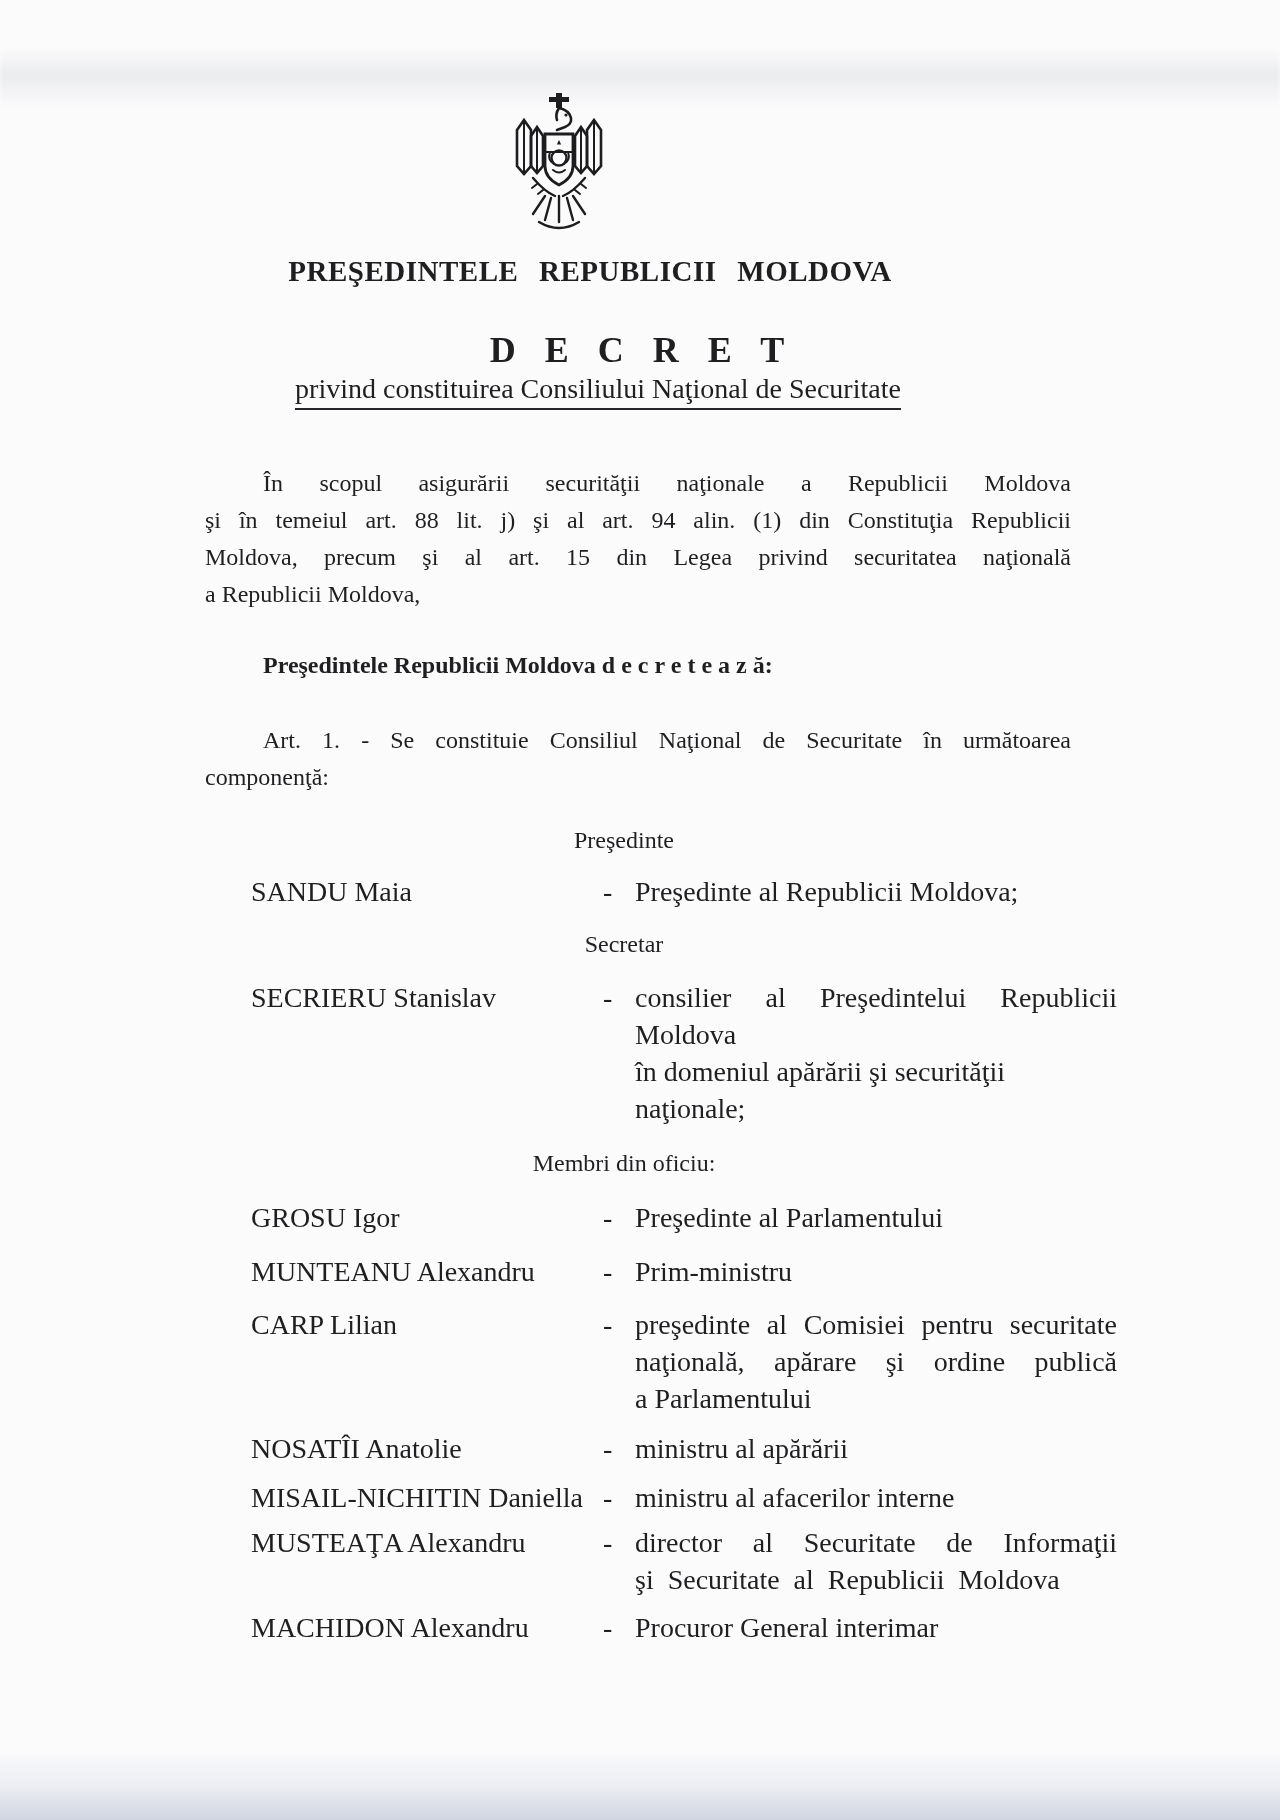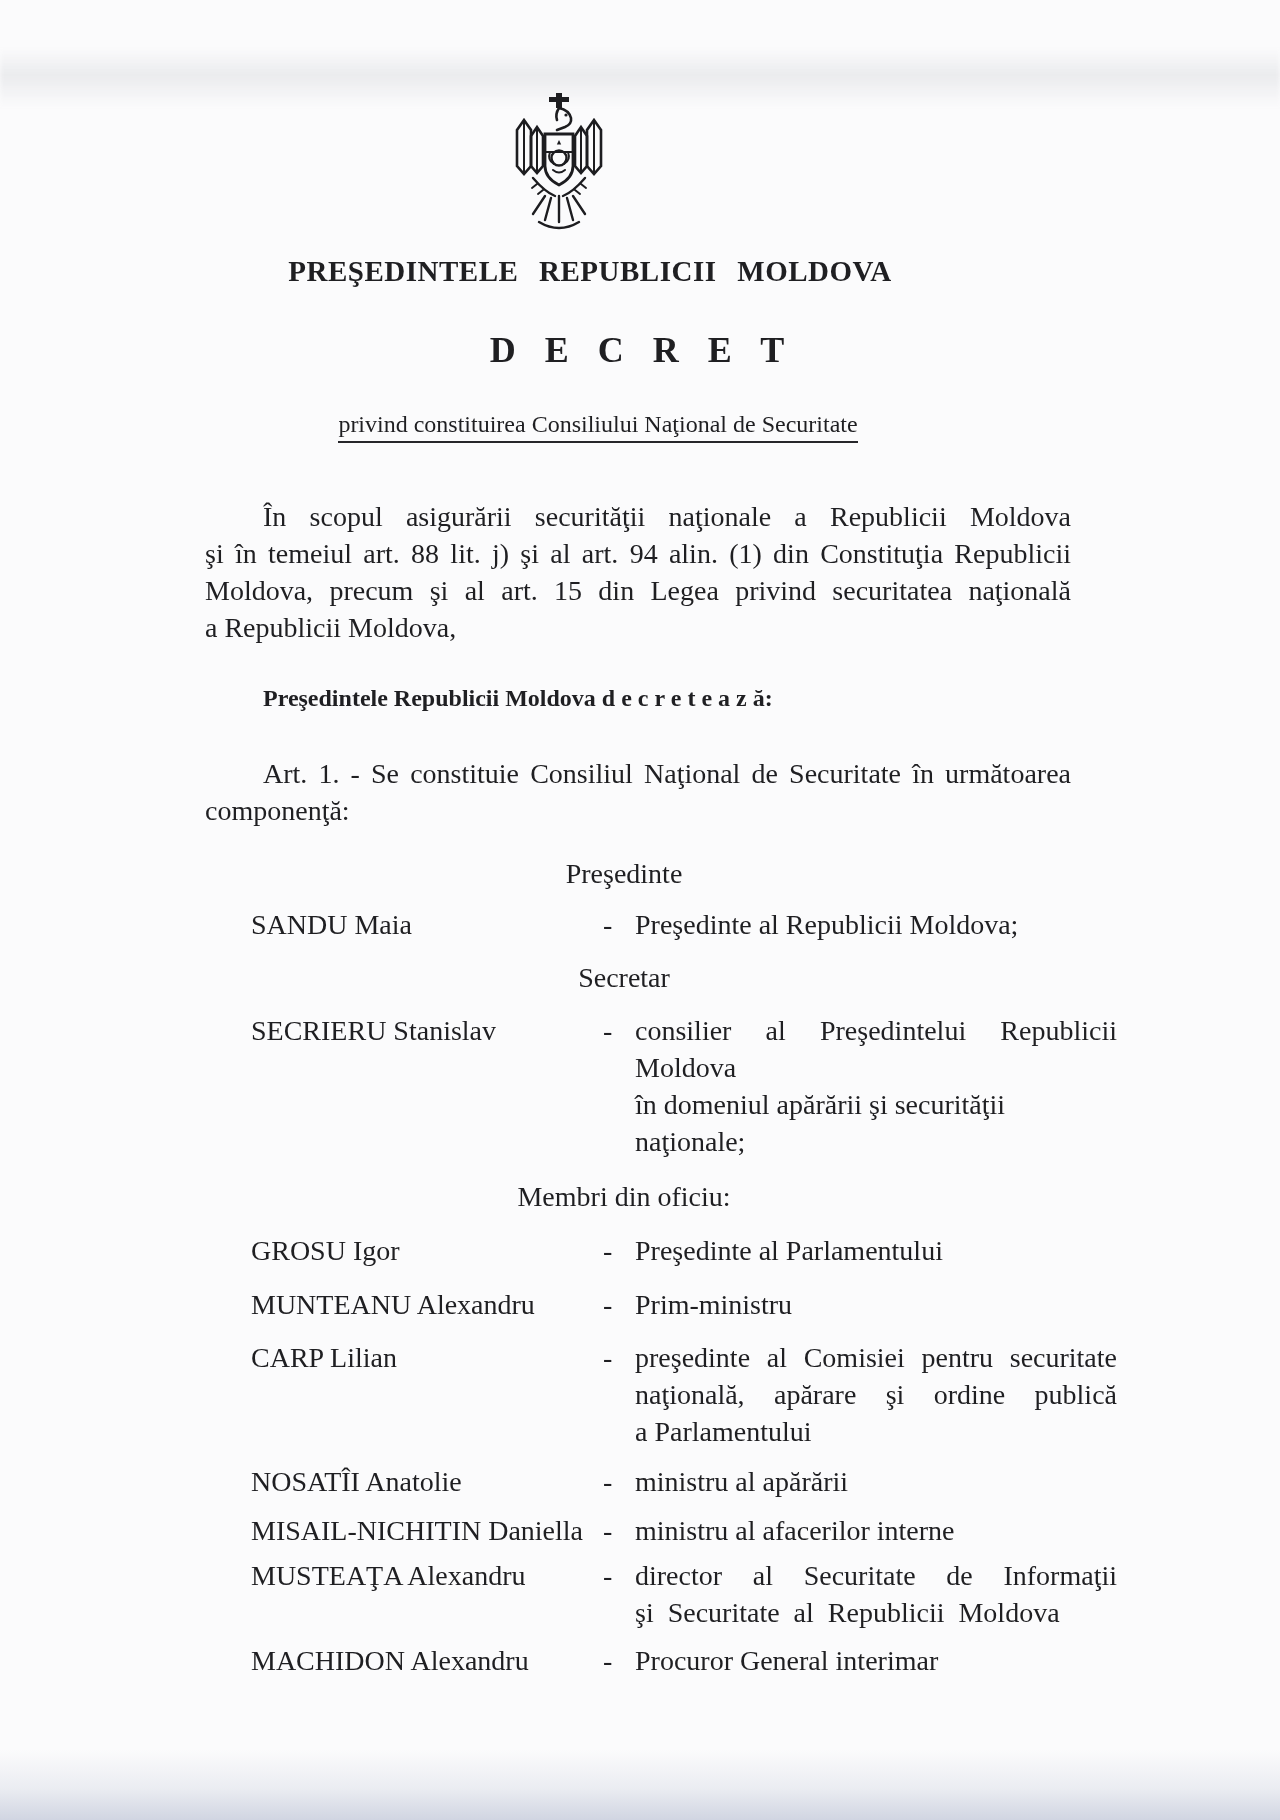--- a/index.html
+++ b/index.html
@@ -43,8 +43,8 @@
     font-weight:bold;font-size:36px;letter-spacing:10px;
   }
   .h-subj{
-    margin-top:38px;left:-40px;
-    font-size:24px;
+    left:-40px;
+    font-size:28px;
   }
   .h-subj .underlined{
     display:inline-block;border-bottom:2px solid #26262a;padding-bottom:2px;

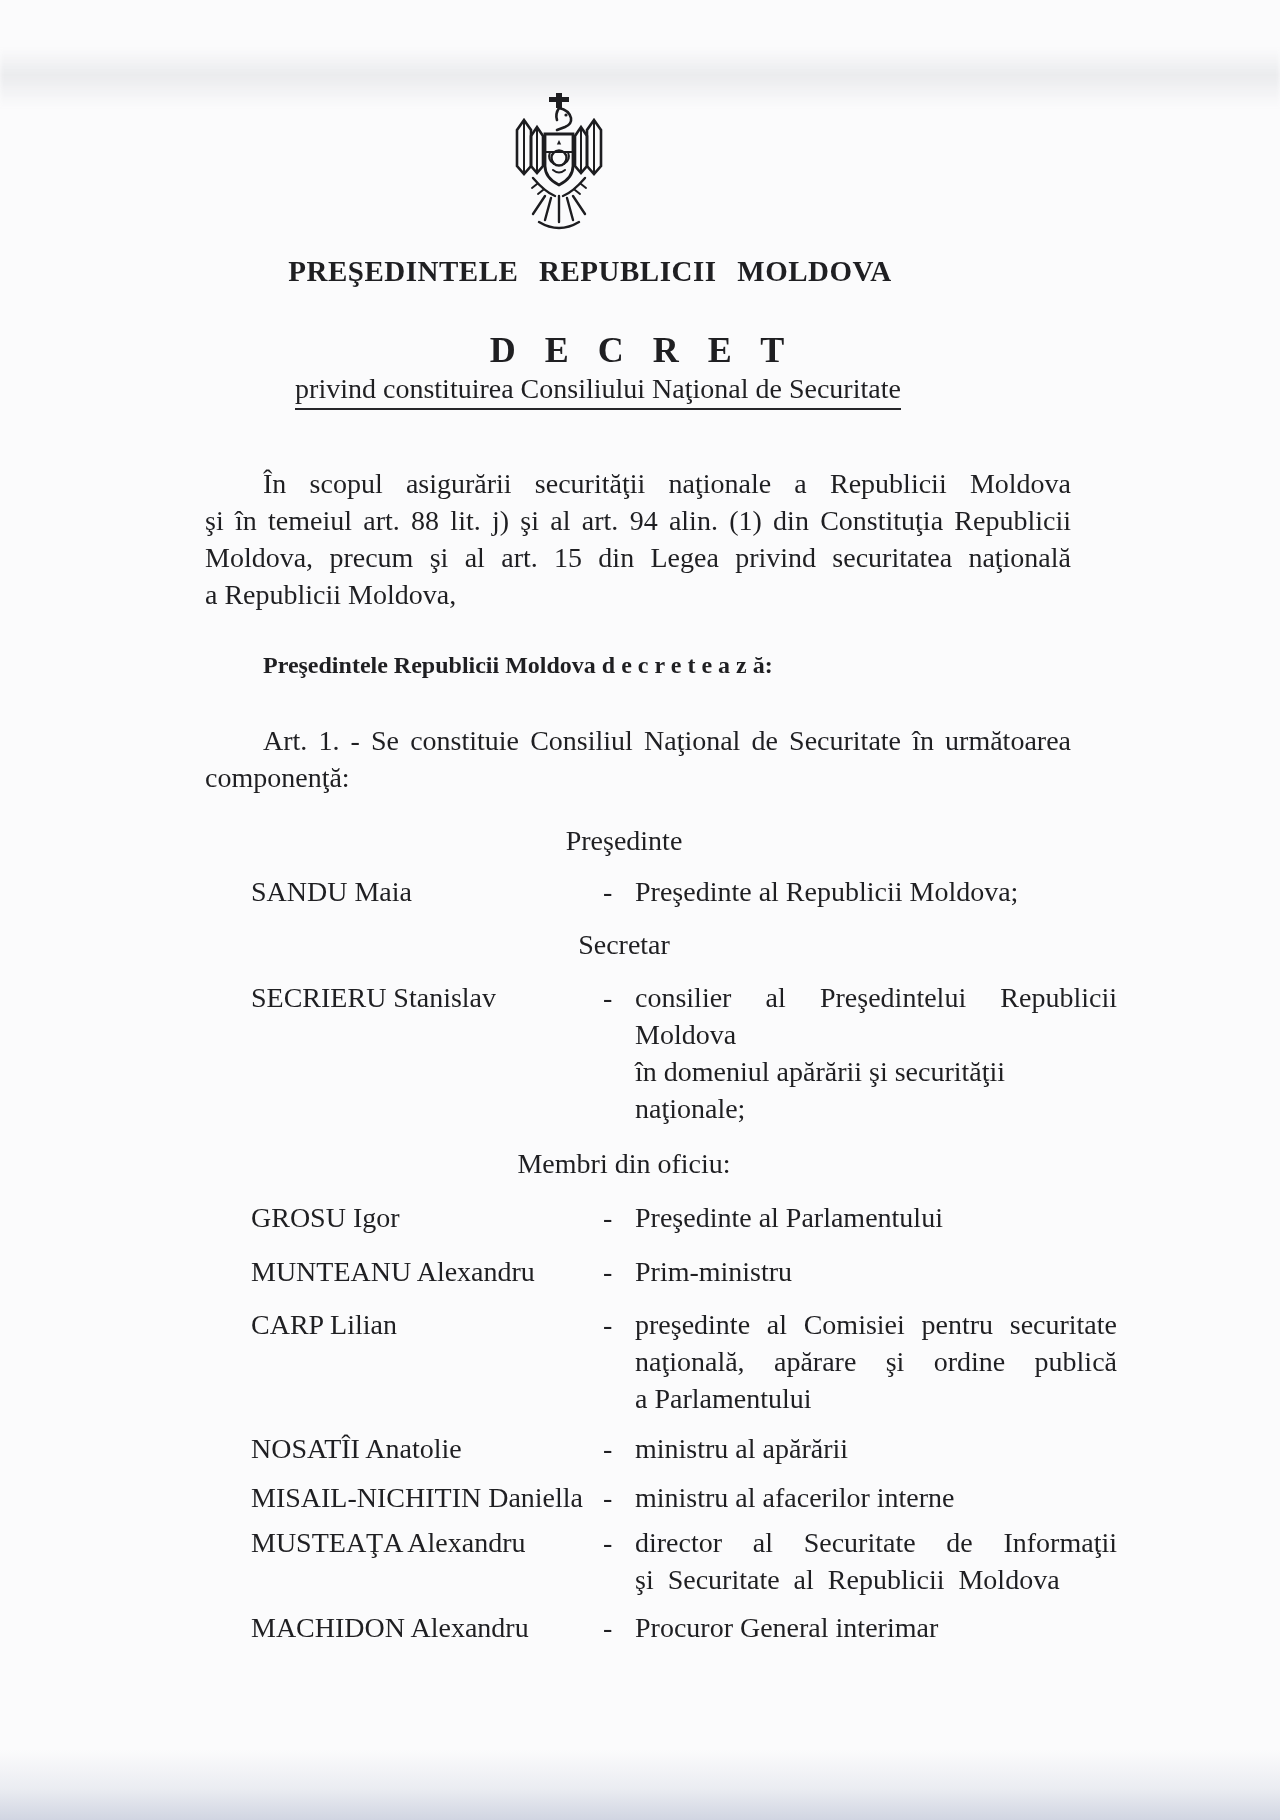--- a/index.html
+++ b/index.html
@@ -49,7 +49,7 @@
   .h-subj .underlined{
     display:inline-block;border-bottom:2px solid #26262a;padding-bottom:2px;
   }
-  .para{font-size:28px;line-height:37px;}
+  .para{font-size:24px;line-height:37px;}
   .para .ln{display:block;text-align:left;}
   .para .ln.just{text-align:justify;text-align-last:justify;}
   .para .ln.indent{padding-left:58px;}

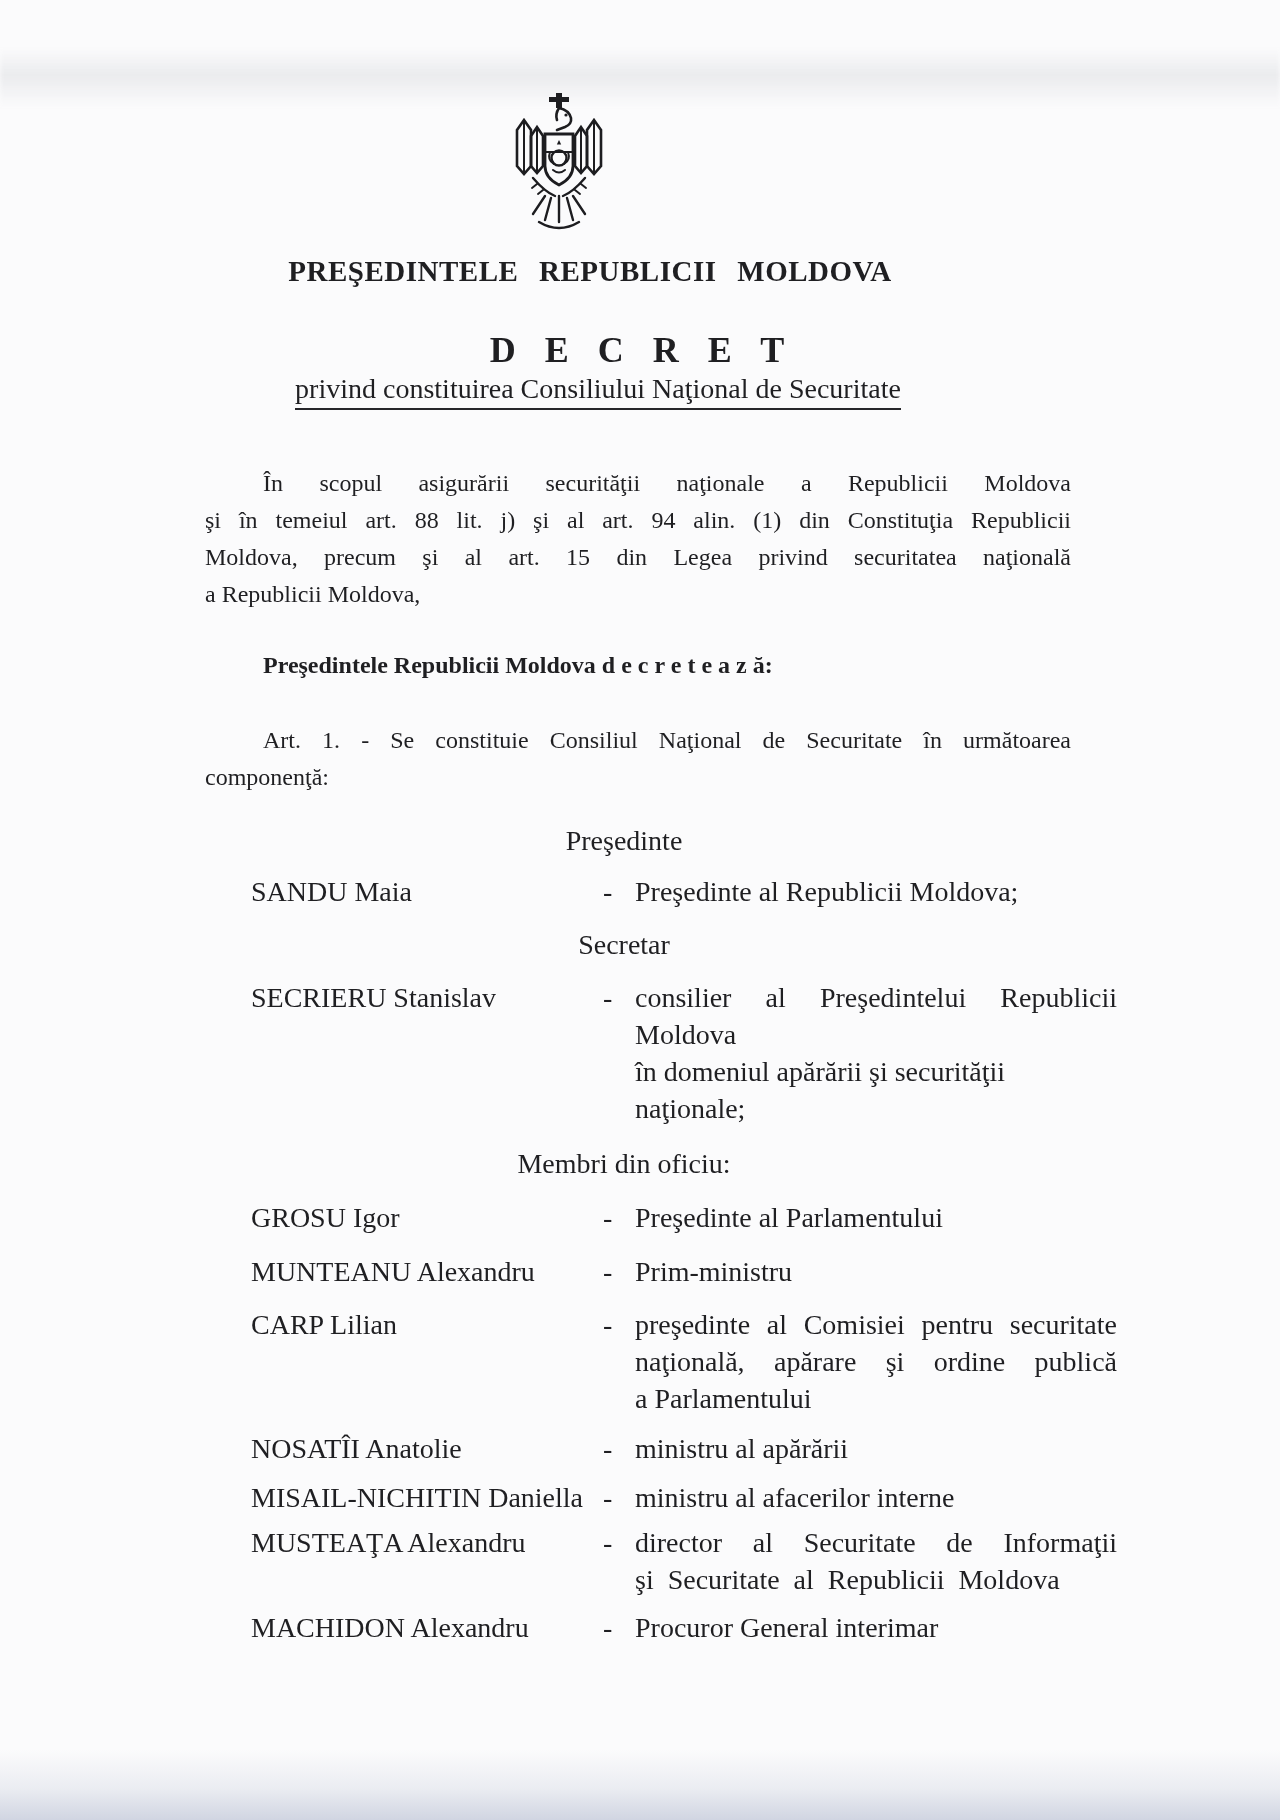--- a/index.html
+++ b/index.html
@@ -57,7 +57,7 @@
   .enacting{margin-top:34px;padding-left:58px;font-size:24px;line-height:37px;font-weight:bold;}
   .article{margin-top:38px;}
   .sec-label{
-    margin-top:26px;font-size:28px;line-height:37px;
+    margin-top:26px;font-size:24px;line-height:37px;
     text-align:center;position:relative;left:-14px;
   }
   .sec-label.members{margin-top:18px;}

